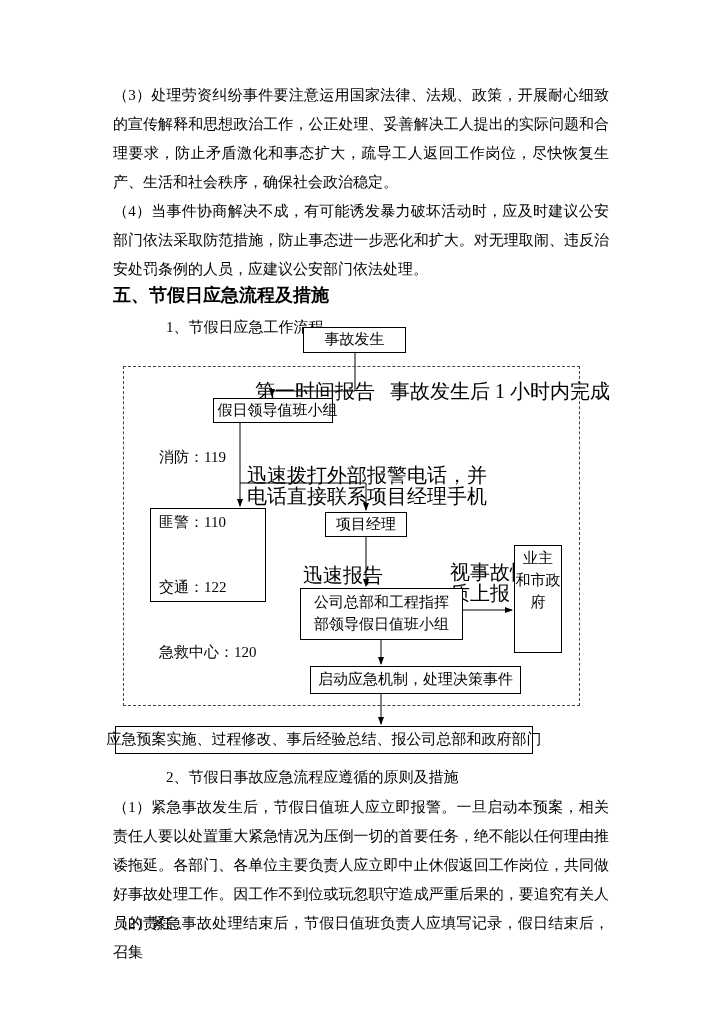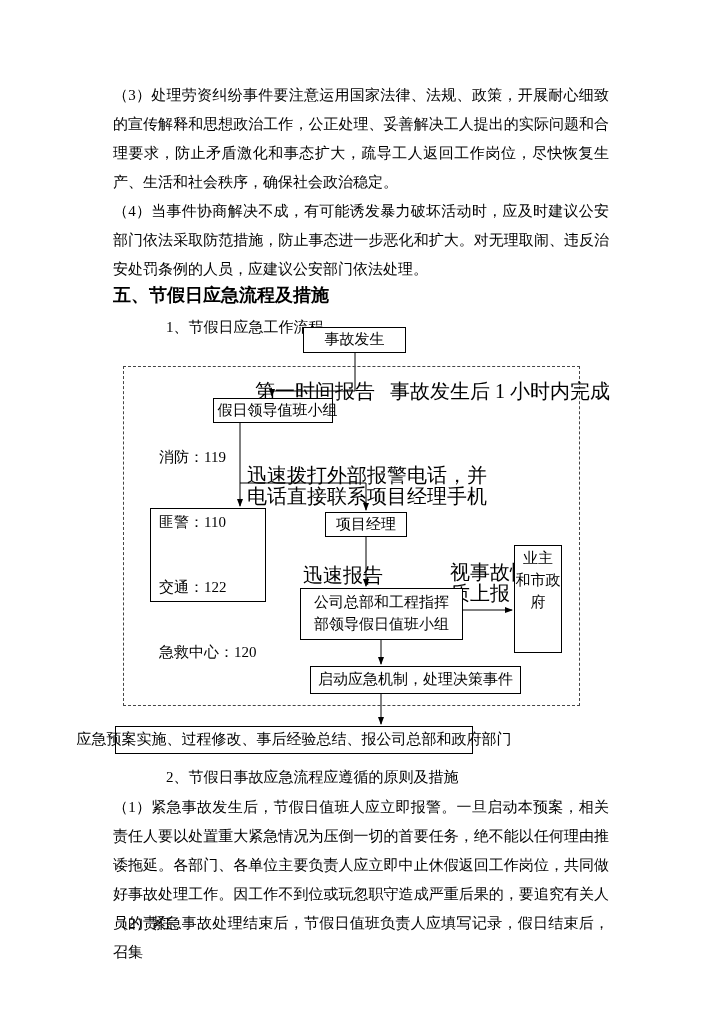--- a/index.html
+++ b/index.html
@@ -117,7 +117,7 @@
       <div>启动应急机制，处理决策事件</div>
     </div>
 
-    <div class="fbox" style="left:115px; top:401px; width:358px; height:28px;">
+    <div class="fbox" style="left:115px; top:401px; width:418px; height:28px;">
       <div>应急预案实施、过程修改、事后经验总结、报公司总部和政府部门</div>
     </div>
 

